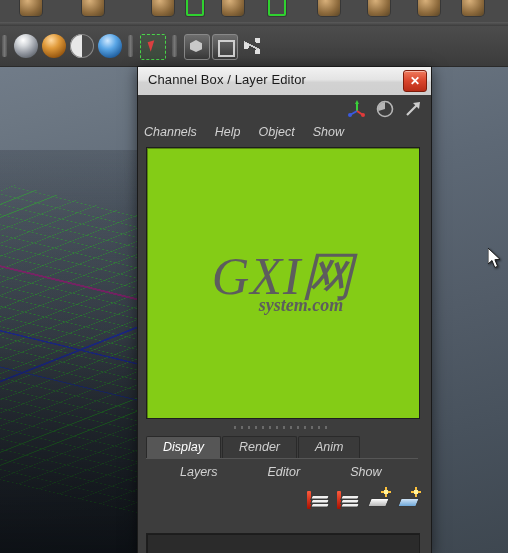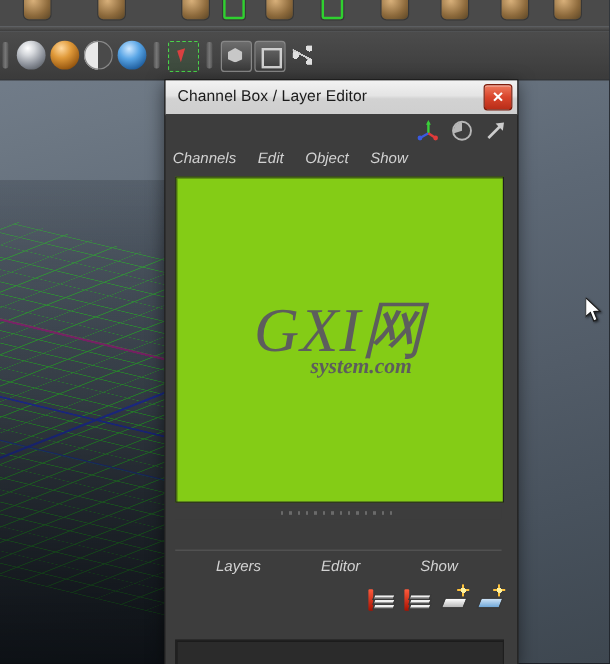--- a/index.html
+++ b/index.html
@@ -492,7 +492,7 @@
 
       <div class="menubar">
         <span>Channels</span>
-        <span>Edit</span>
+        <span>Help</span>
         <span>Object</span>
         <span>Show</span>
       </div>

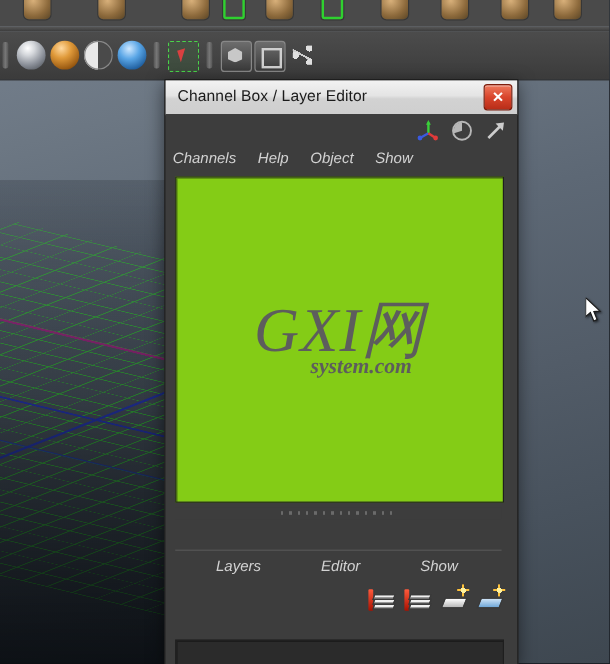--- a/index.html
+++ b/index.html
@@ -508,6 +508,11 @@
         <div class="dots"></div>
       </div>
 
+      <div class="tabs">
+        <div class="tab active">Display</div>
+        <div class="tab">Render</div>
+        <div class="tab">Anim</div>
+      </div>
       <div class="tab-underline"></div>
 
       <div class="layer-menu">

